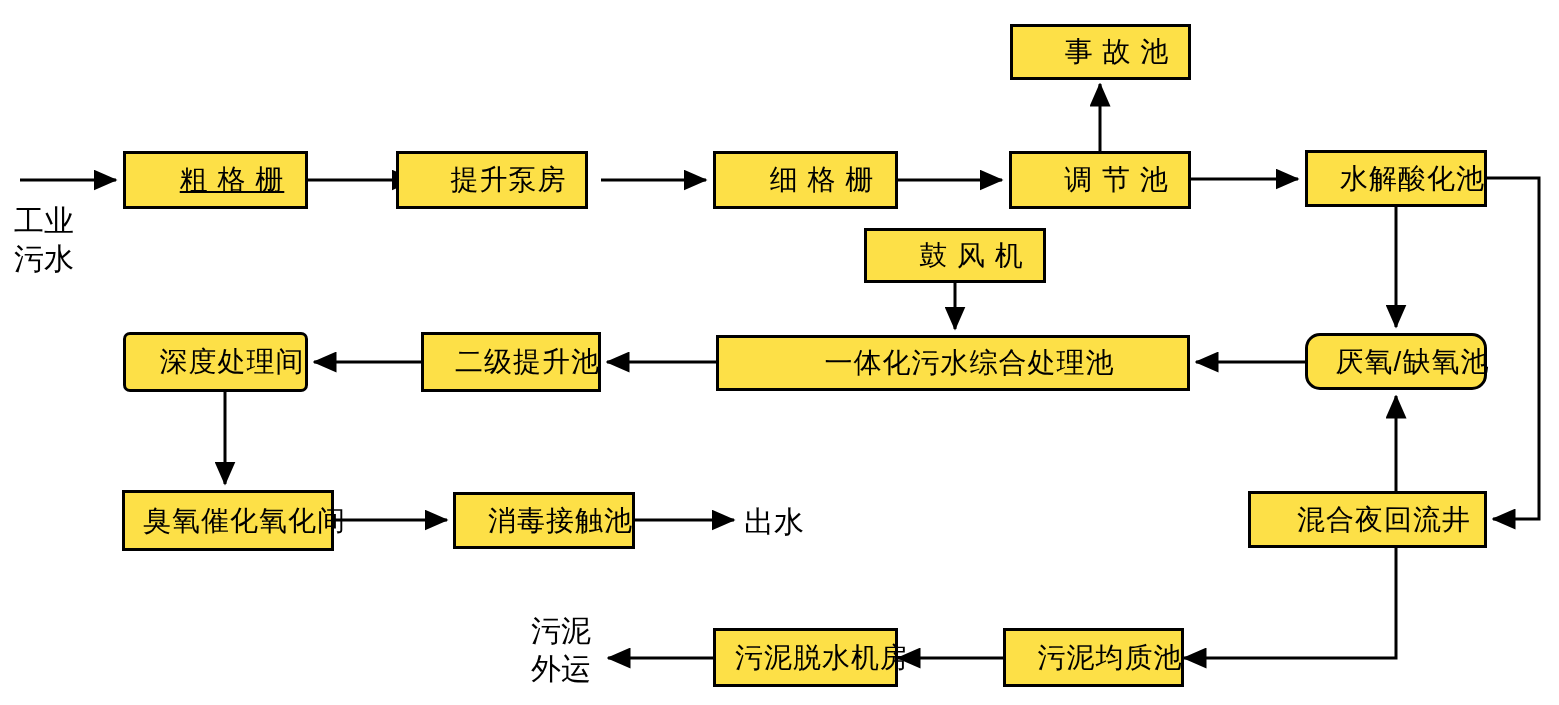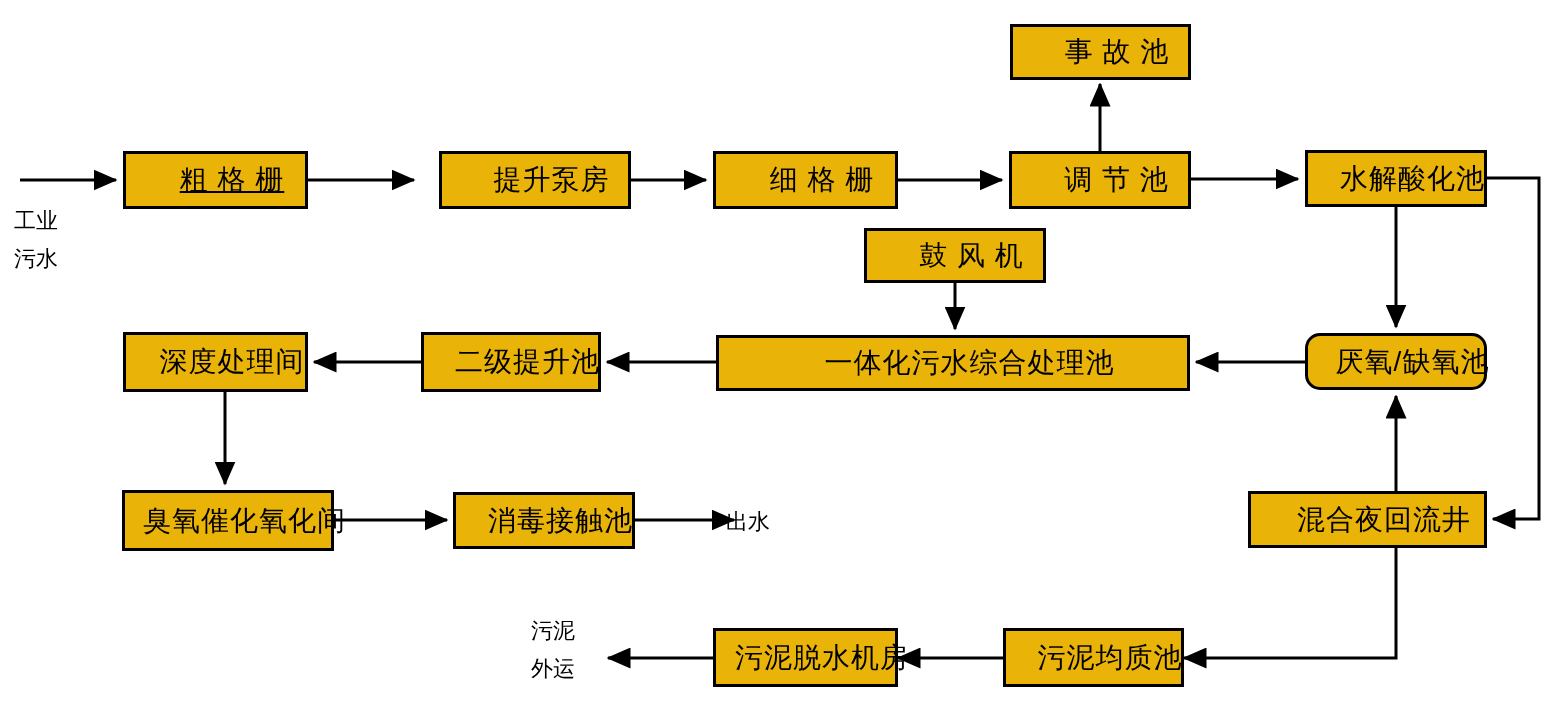--- a/index.html
+++ b/index.html
@@ -27,7 +27,7 @@
     position: absolute;
     box-sizing: border-box;
     border: 3px solid #000000;
-    background: #eab308;
+    background: #fde047;
     display: flex;
     align-items: center;
     justify-content: center;

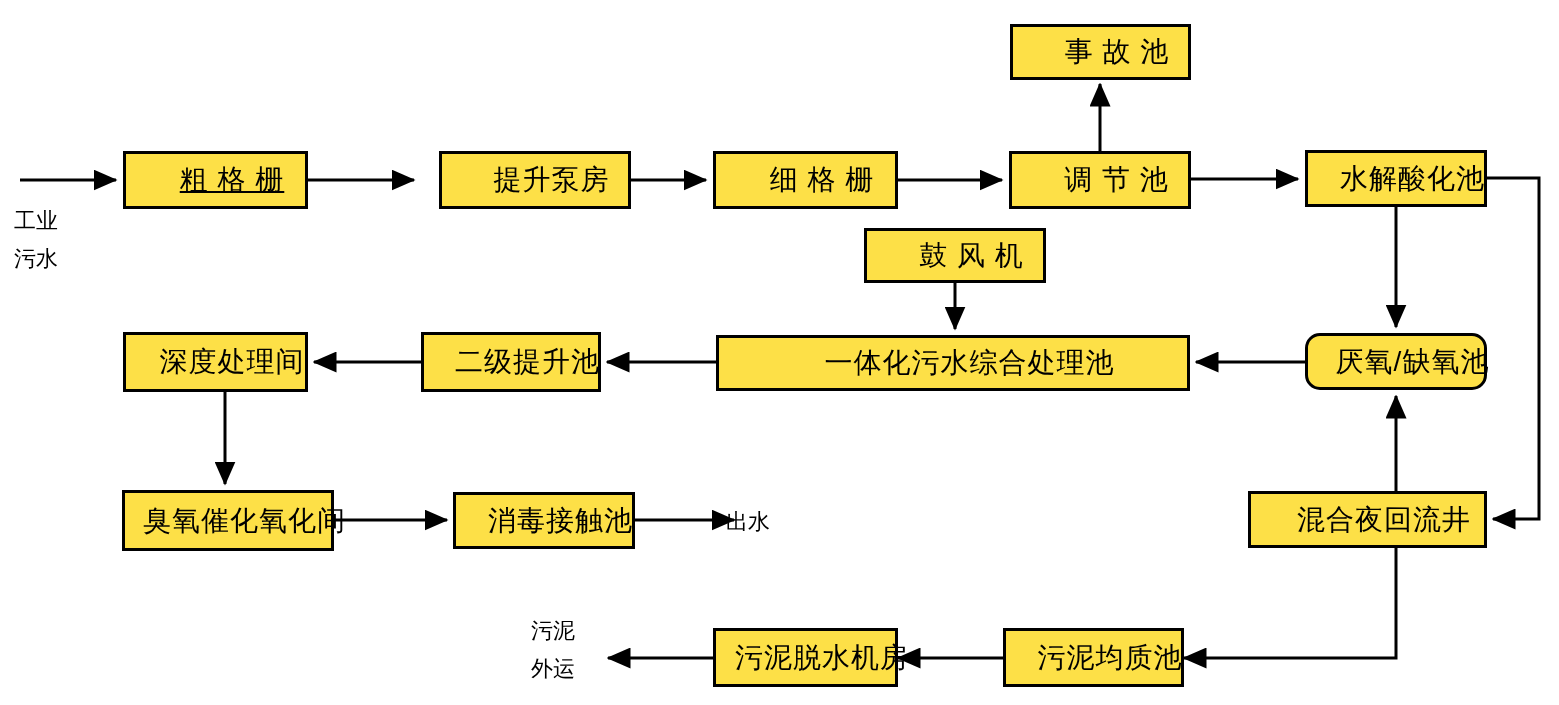--- a/index.html
+++ b/index.html
@@ -80,7 +80,7 @@
   <div class="node" style="left:1010px; top:24px; width:181px; height:56px;">事 故 池</div>
 
   <div class="node" style="left:123px; top:151px; width:185px; height:58px;text-decoration:underline;">粗 格 栅</div>
-  <div class="node" style="left:439px; top:151px; width:192px; height:58px;">提升泵房</div>
+  <div class="node" style="left:396px; top:151px; width:192px; height:58px;">提升泵房</div>
   <div class="node" style="left:713px; top:151px; width:185px; height:58px;">细 格 栅</div>
   <div class="node" style="left:1009px; top:151px; width:182px; height:58px;">调 节 池</div>
   <div class="node" style="left:864px; top:228px; width:182px; height:55px;">鼓 风 机</div>

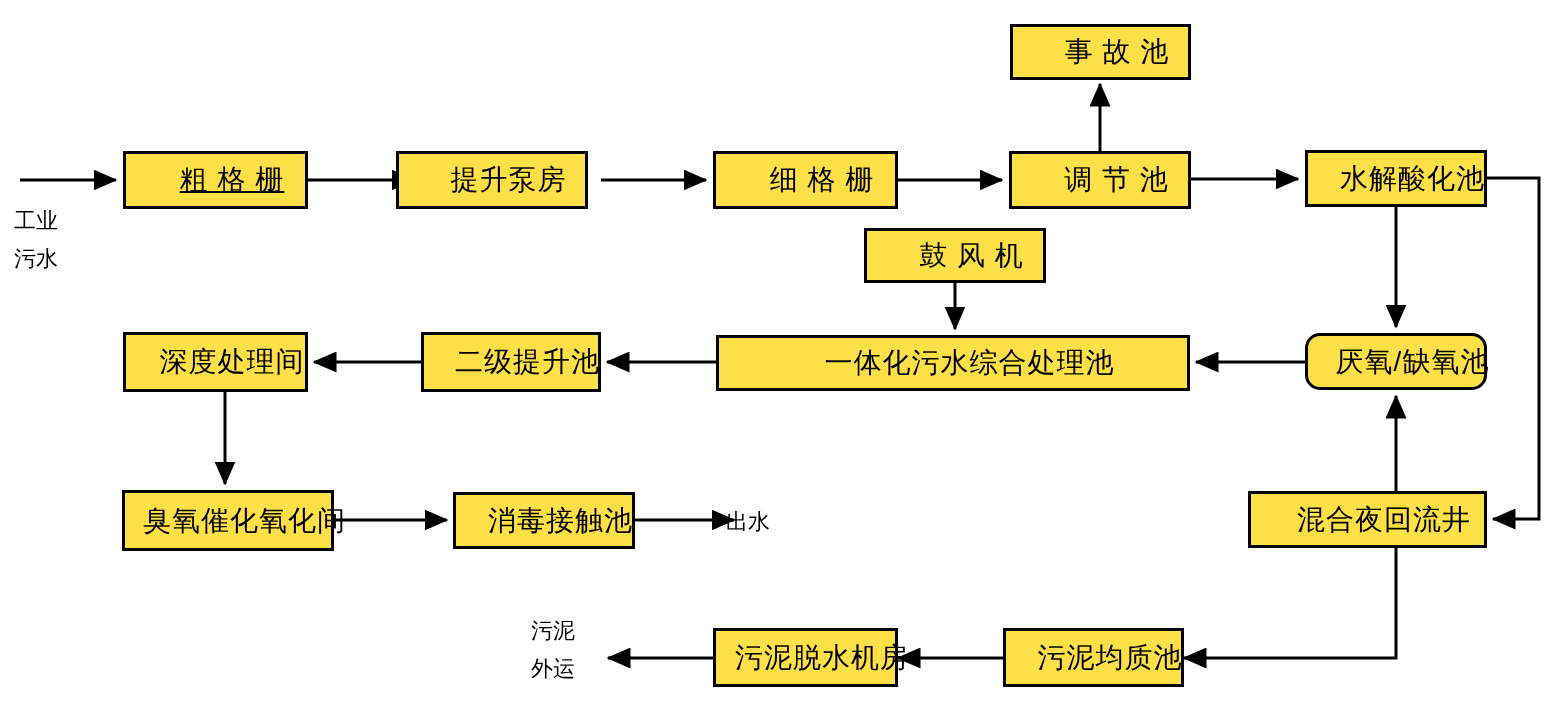--- a/index.html
+++ b/index.html
@@ -38,7 +38,7 @@
   }
   .free-label {
     position: absolute;
-    font-size: 22px;
+    font-size: 30px;
     line-height: 38px;
     white-space: nowrap;
   }

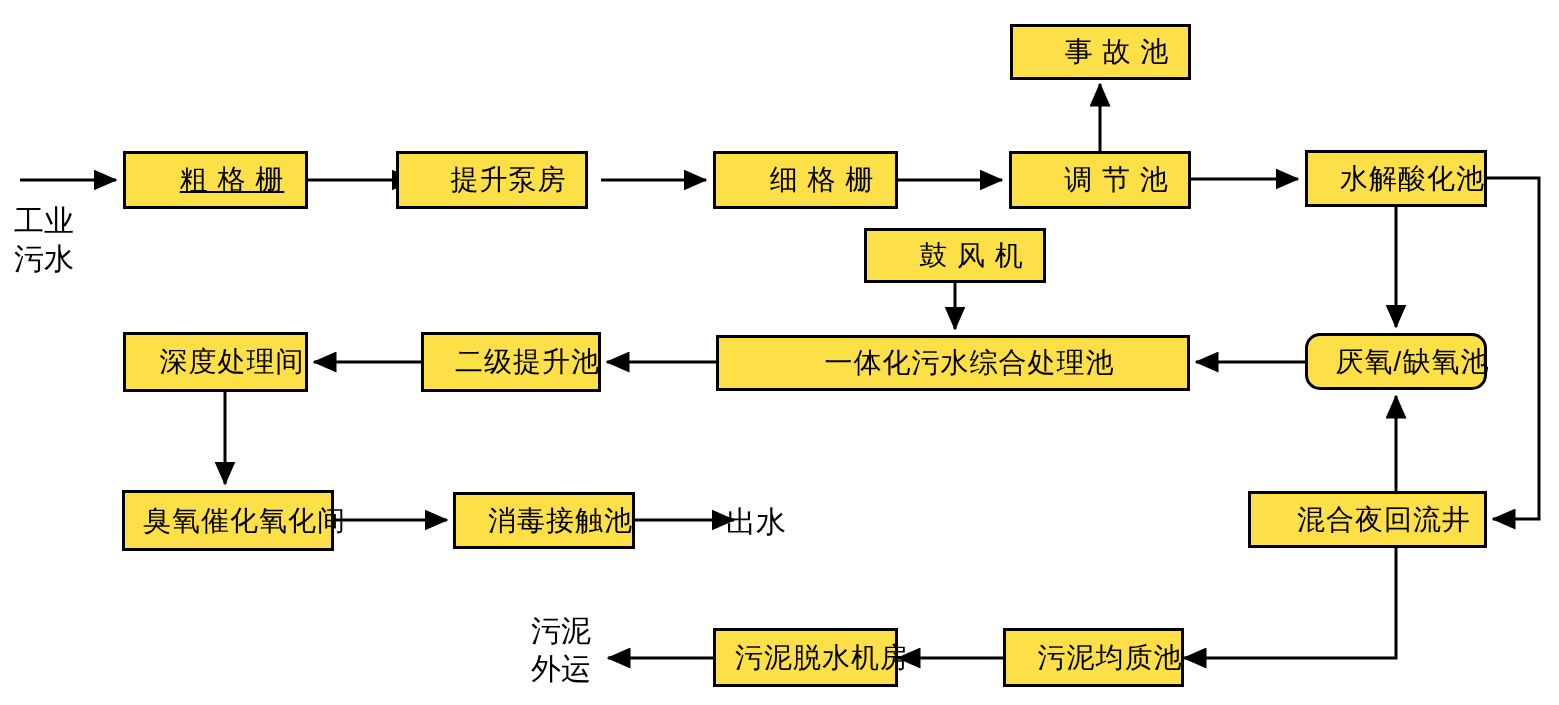--- a/index.html
+++ b/index.html
@@ -87,7 +87,7 @@
 
   <div class="node" style="left:1305px; top:150px; width:182px; height:57px;">水解酸化池</div>
 
-  <div class="node" style="left:123px; top:332px; width:185px; height:60px;">深度处理间</div>
+  <div class="node" style="left:123px; top:332px; width:185px; height:60px;border-radius:7px;">深度处理间</div>
   <div class="node" style="left:421px; top:332px; width:180px; height:60px;">二级提升池</div>
   <div class="node" style="left:716px; top:335px; width:474px; height:56px;">一体化污水综合处理池</div>
   <div class="node" style="left:1305px; top:333px; width:182px; height:57px;border-radius:15px;">厌氧/缺氧池</div>

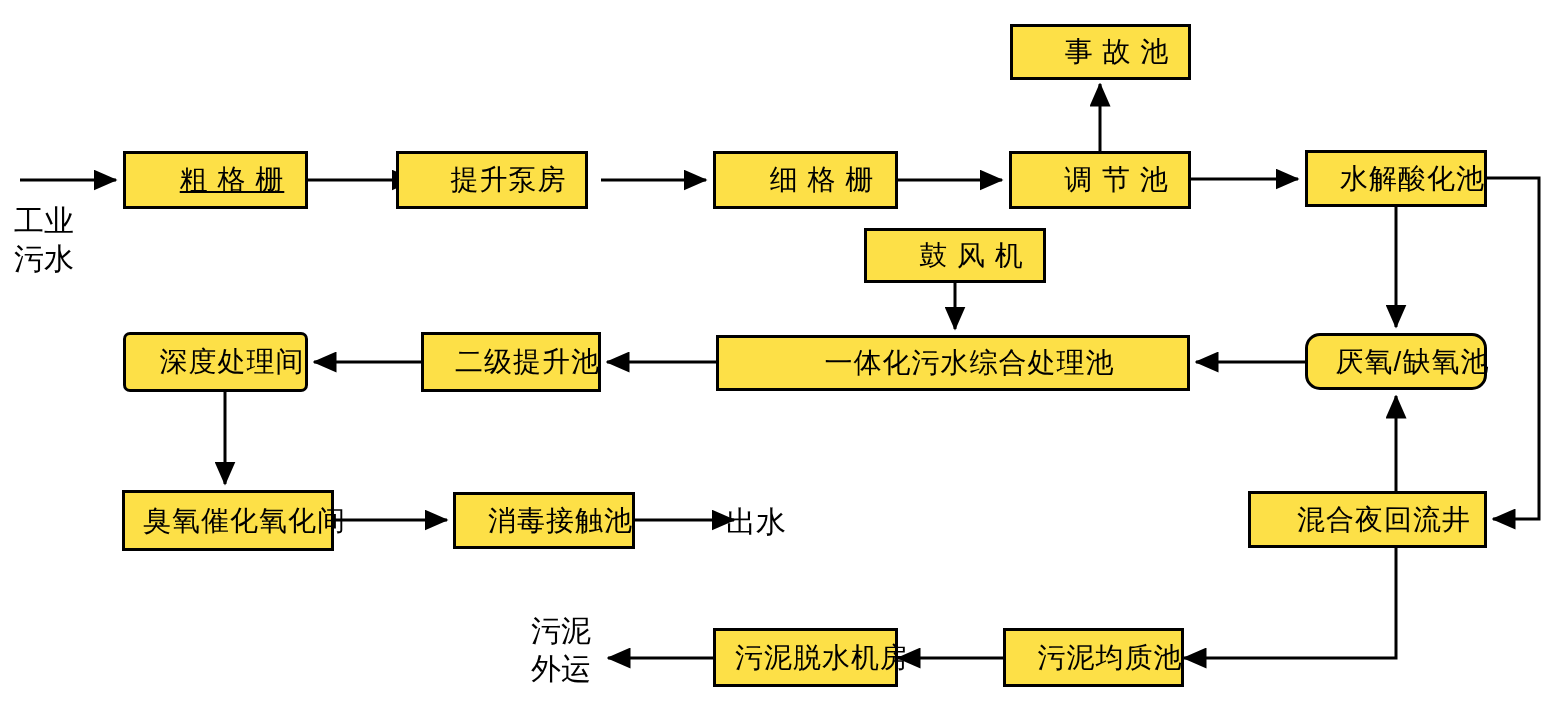--- a/index.html
+++ b/index.html
@@ -104,7 +104,7 @@
     <div>污水</div>
   </div>
 
-  <div class="free-label" style="left:726px; top:503px;text-align:right;">出水</div>
+  <div class="free-label" style="left:744px; top:503px;text-align:right;">出水</div>
 
   <div class="free-label" style="left:531px; top:612px;">
     <div>污泥</div>

